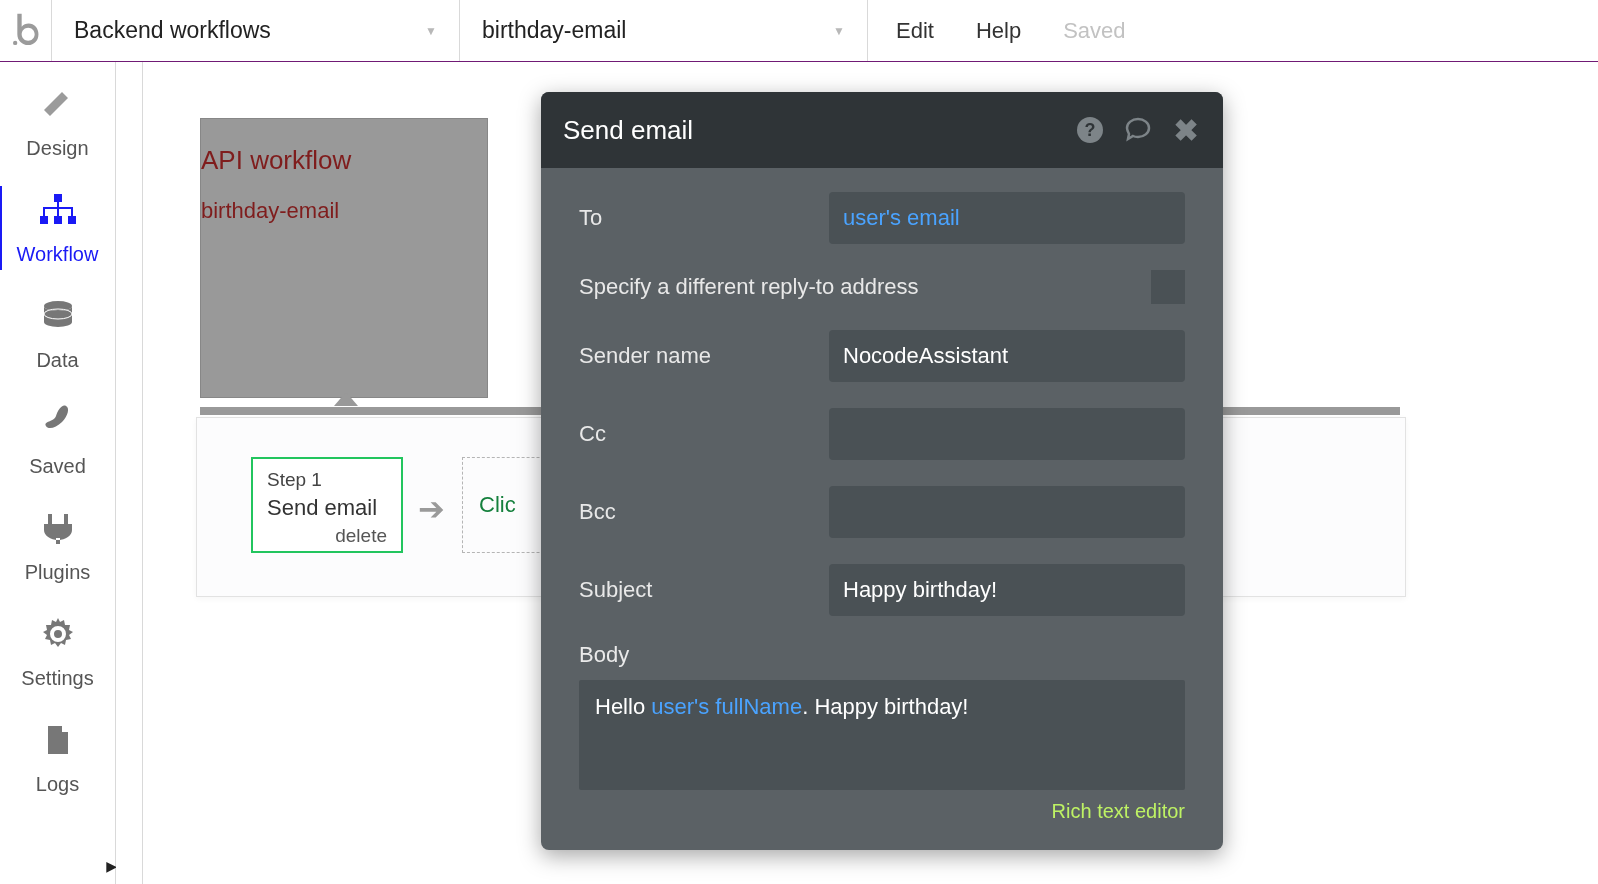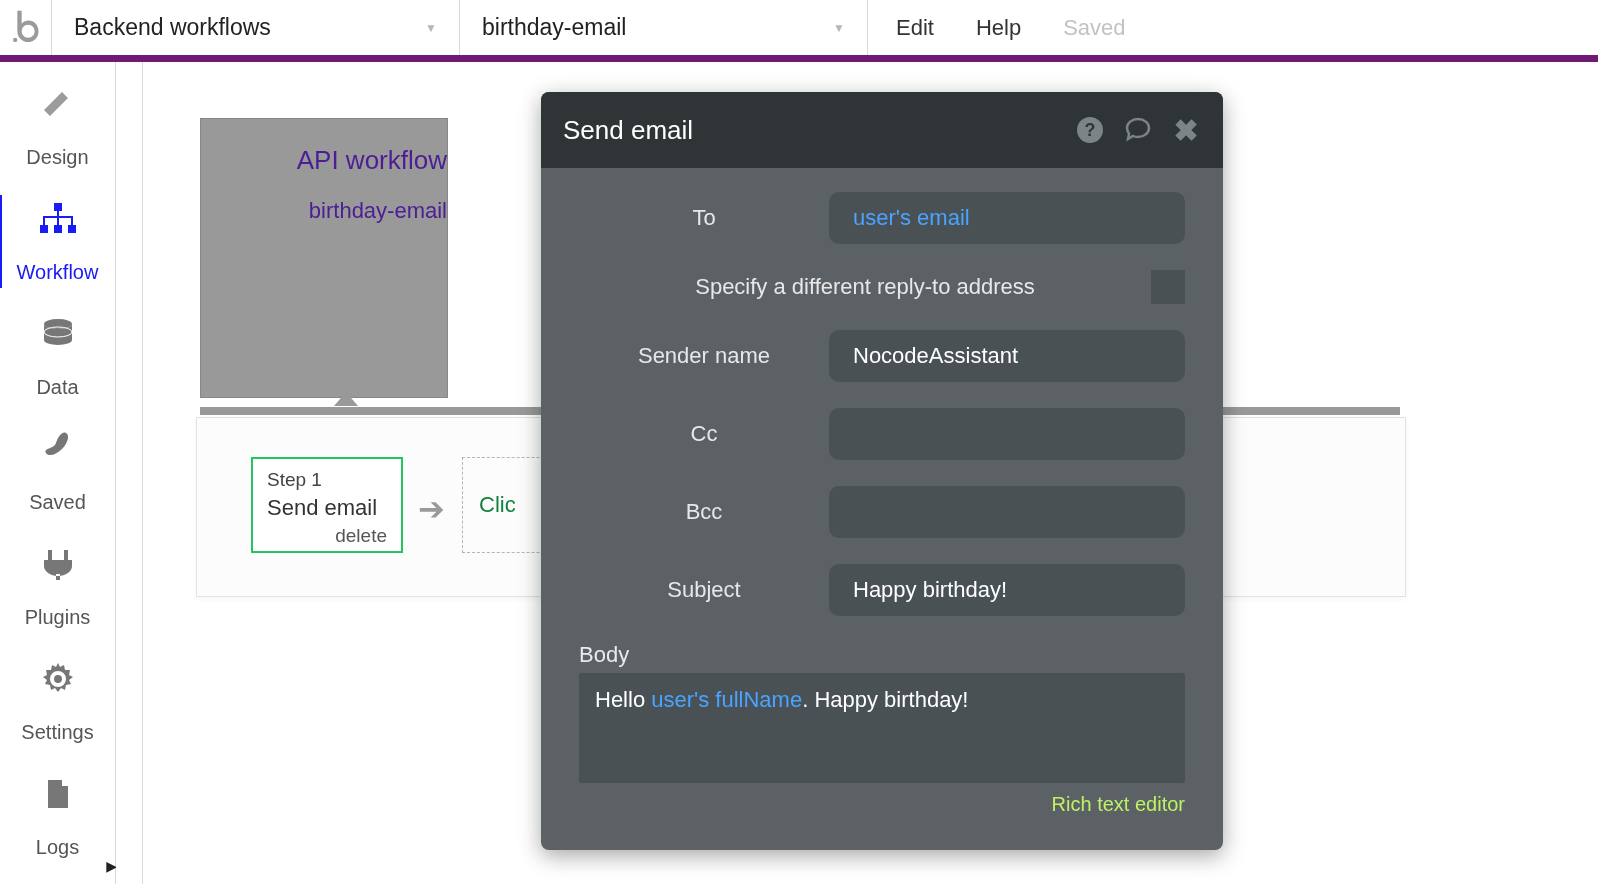--- a/index.html
+++ b/index.html
@@ -17,7 +17,7 @@
   height: 62px;
   display: flex;
   align-items: stretch;
-  border-bottom: 7px solid #701a75;
+  border-bottom: 1px solid #701a75;
   background: #fff;
 }
 .logo-cell {

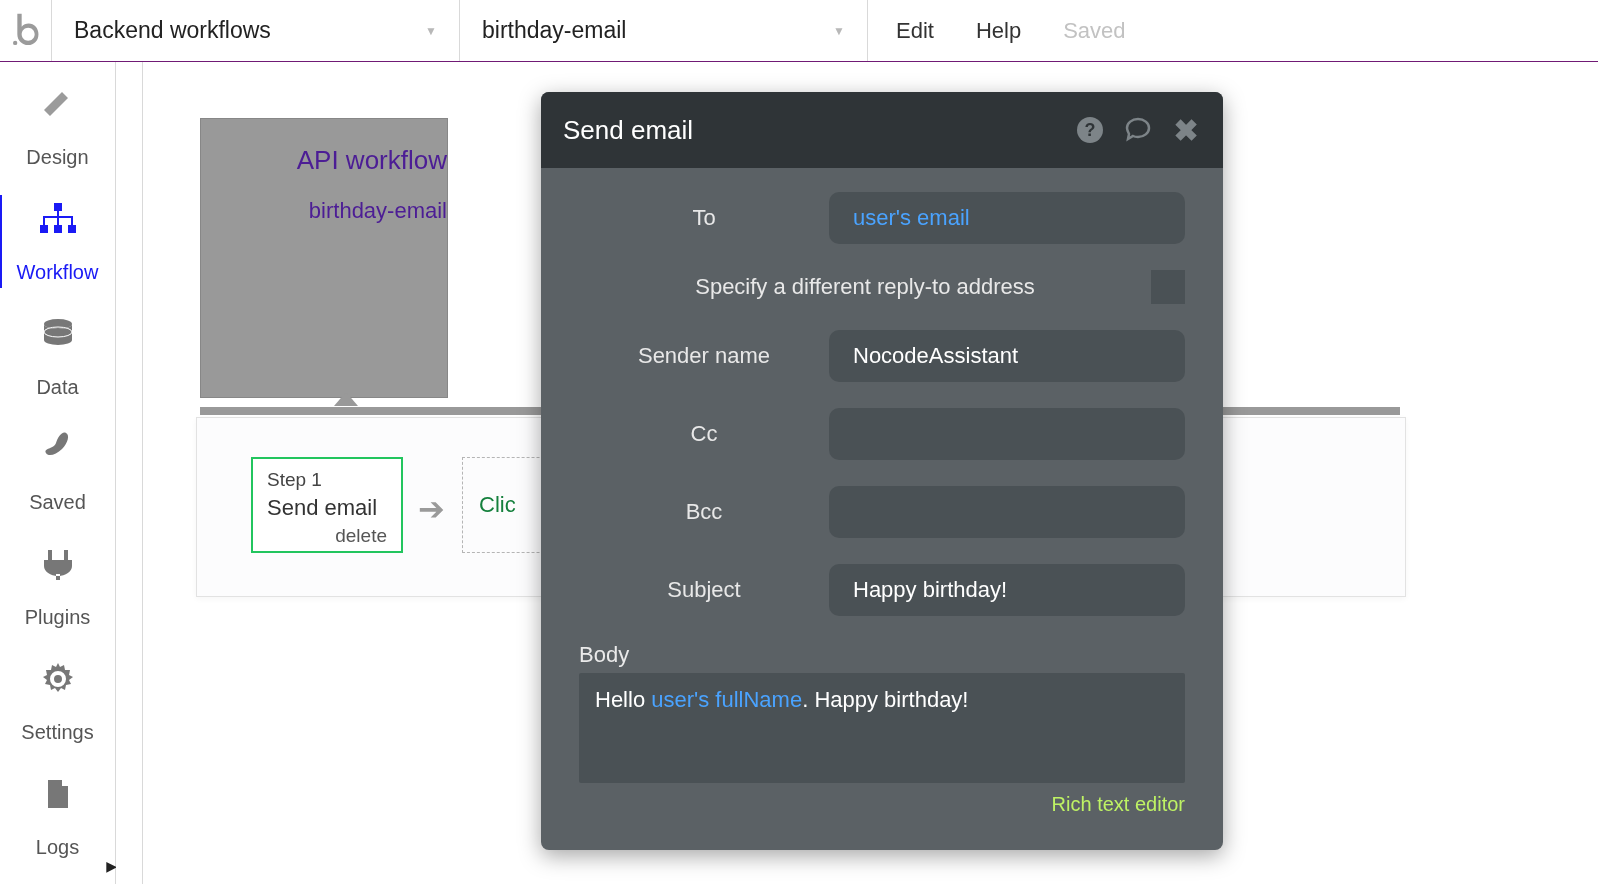--- a/index.html
+++ b/index.html
@@ -71,7 +71,7 @@
   display: flex;
   flex-direction: column;
   align-items: center;
-  gap: 22px;
+  gap: 13px;
   cursor: pointer;
   padding: 4px 0;
   color: #555;

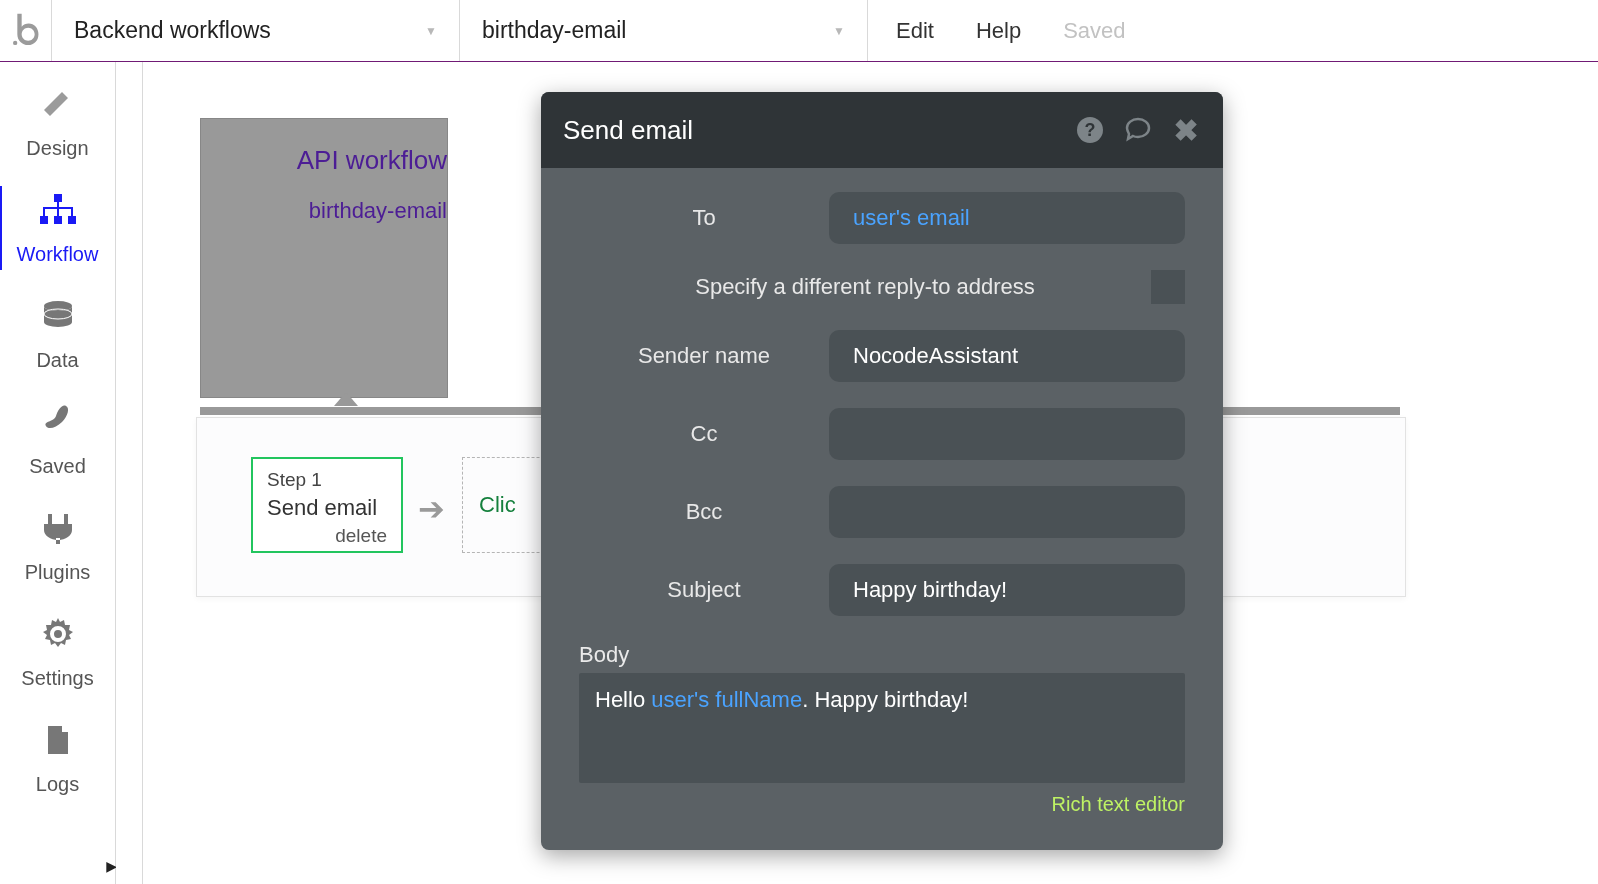--- a/index.html
+++ b/index.html
@@ -115,12 +115,12 @@
   position: absolute;
   left: 84px;
   top: 56px;
-  width: 248px;
+  width: 288px;
   height: 280px;
   background: #999;
   border: 1px solid #878787;
-  color: #4c1d95;
-  text-align: right;
+  color: #7f1d1d;
+  text-align: left;
   padding-top: 26px;
 }
 .event-card .title { font-size: 26px; }

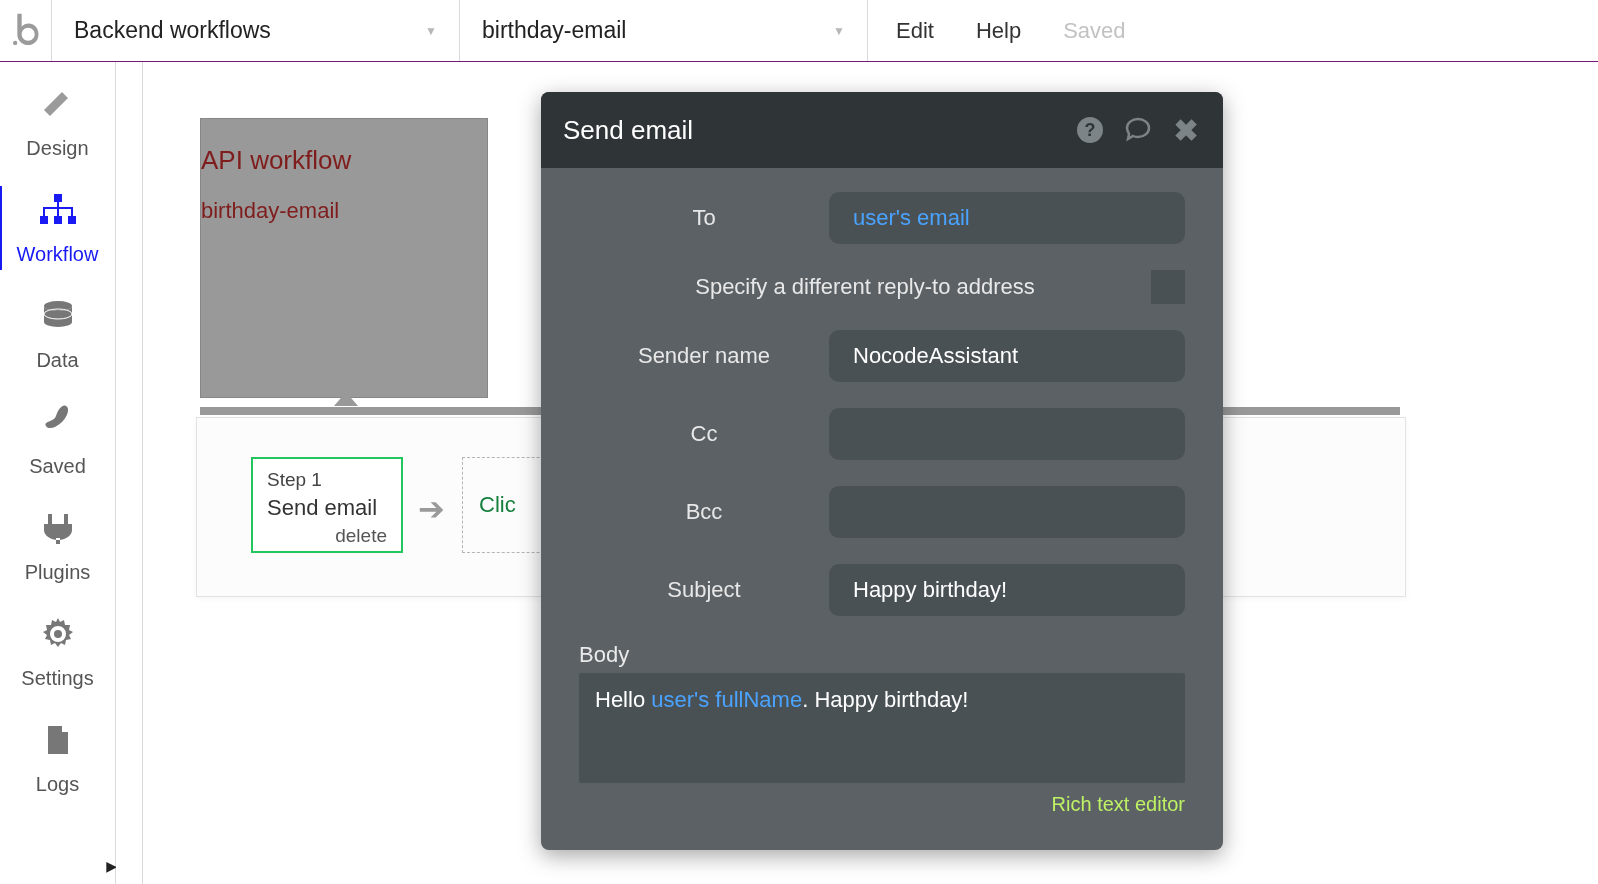--- a/index.html
+++ b/index.html
@@ -235,7 +235,6 @@
   display: flex;
   align-items: center;
   margin-bottom: 26px;
-  text-align: center;
 }
 .prow .plabel {
   width: 250px;

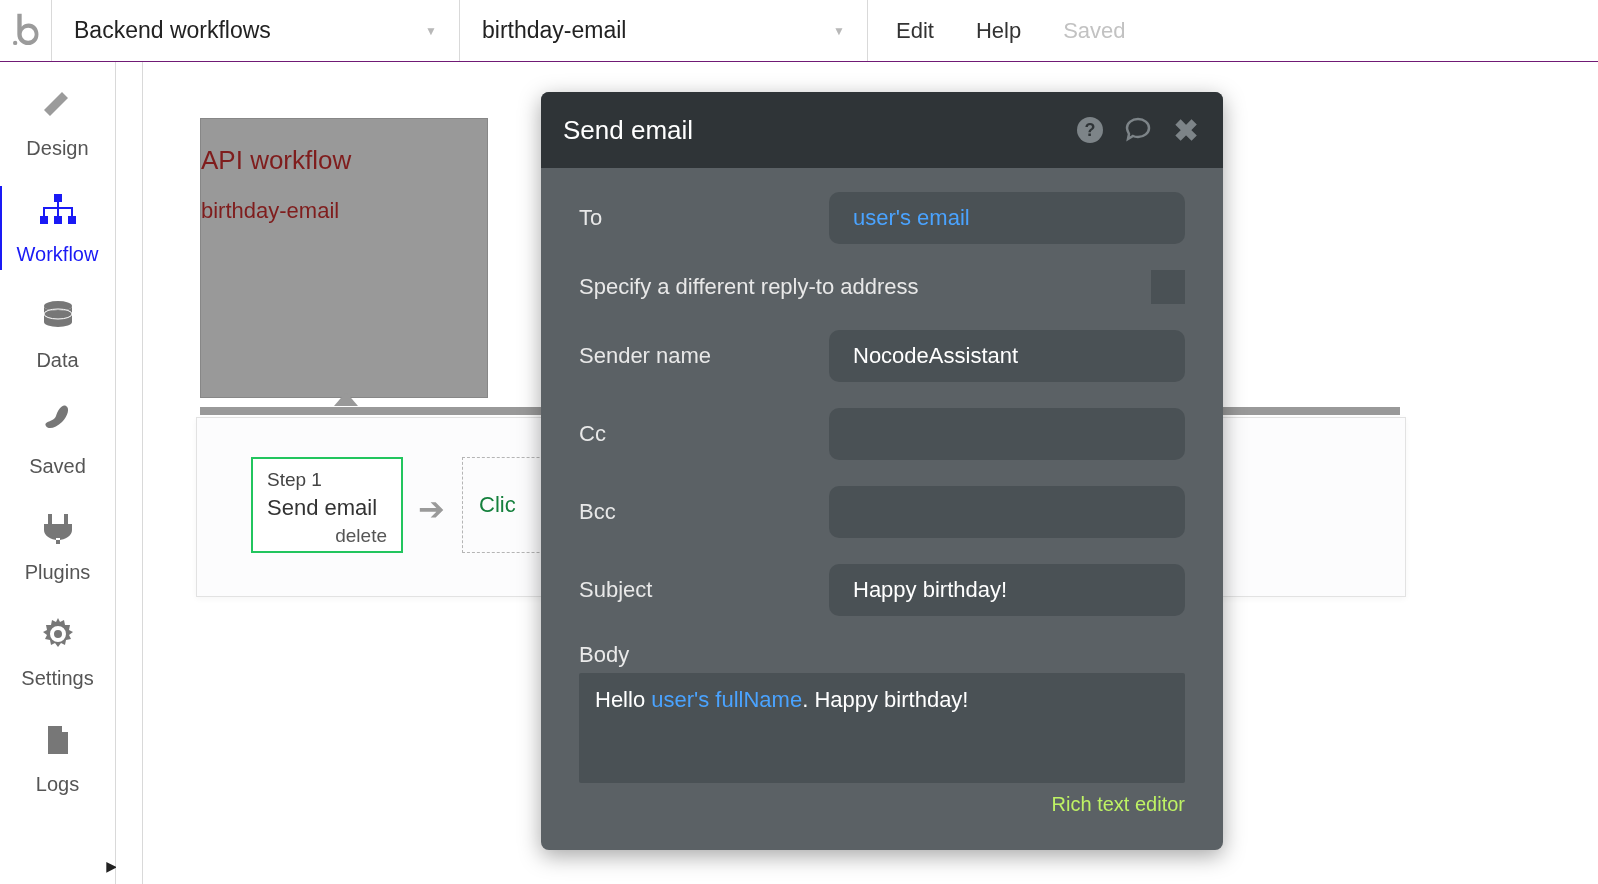--- a/index.html
+++ b/index.html
@@ -245,10 +245,10 @@
   flex: 1;
   height: 52px;
   background: #4a5155;
-  border-radius: 10px;
-  display: flex;
-  align-items: center;
-  padding: 0 24px;
+  border-radius: 4px;
+  display: flex;
+  align-items: center;
+  padding: 0 14px;
   font-size: 22px;
   color: #fff;
 }

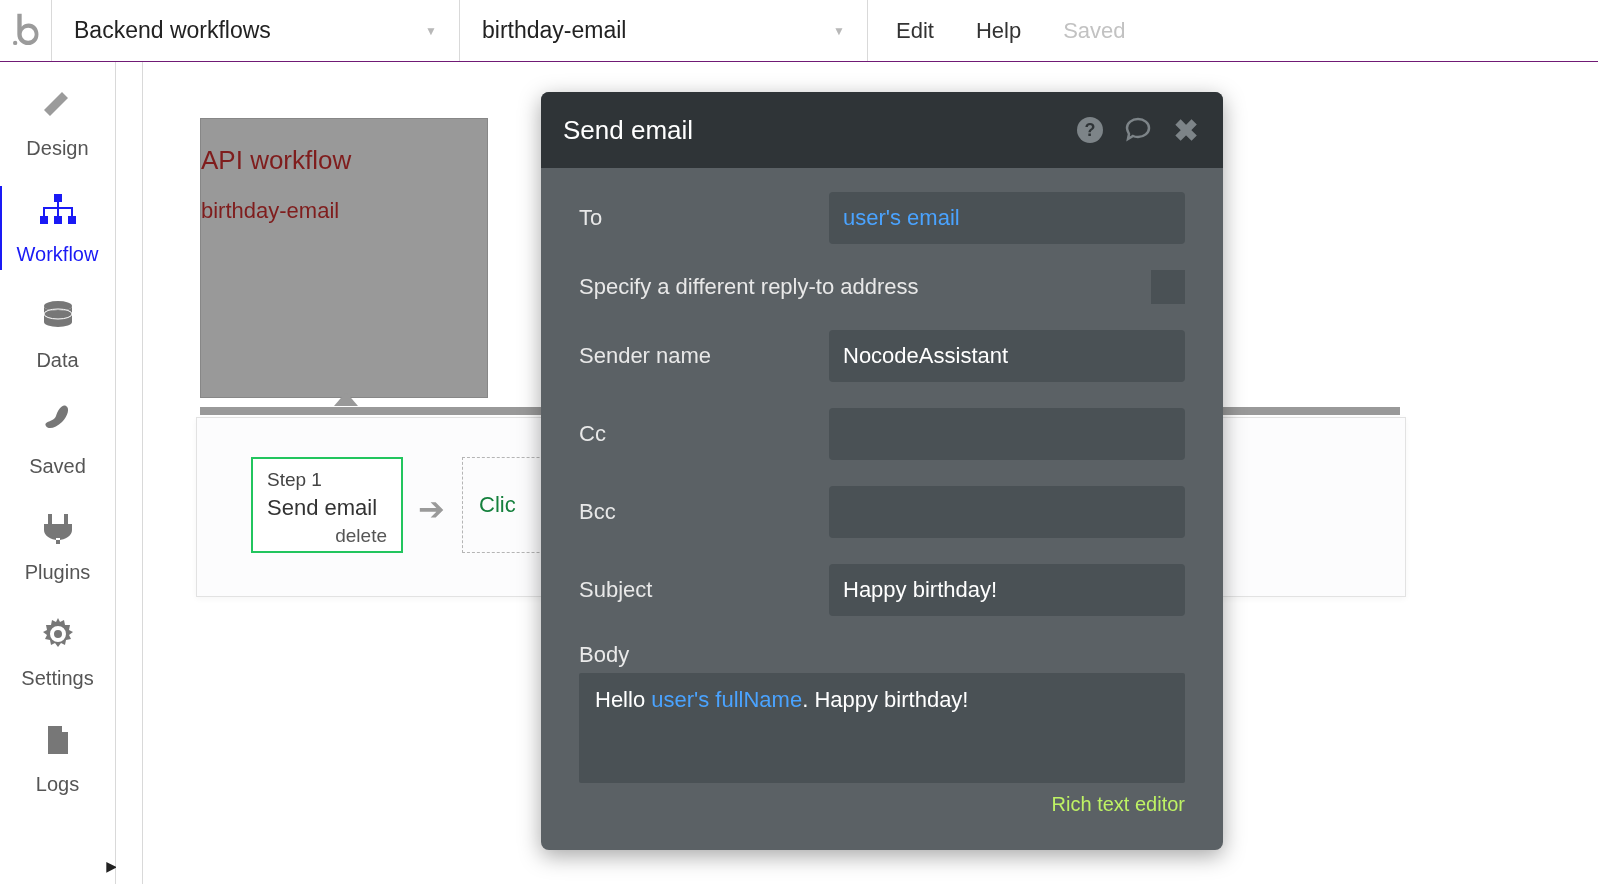--- a/index.html
+++ b/index.html
@@ -258,7 +258,7 @@
   background: #4a5155;
   margin-left: auto;
 }
-.body-label { font-size: 22px; margin-top: 6px; margin-bottom: 5px; }
+.body-label { font-size: 22px; margin-top: 6px; margin-bottom: 12px; }
 .body-field {
   background: #4a5155;
   min-height: 110px;

